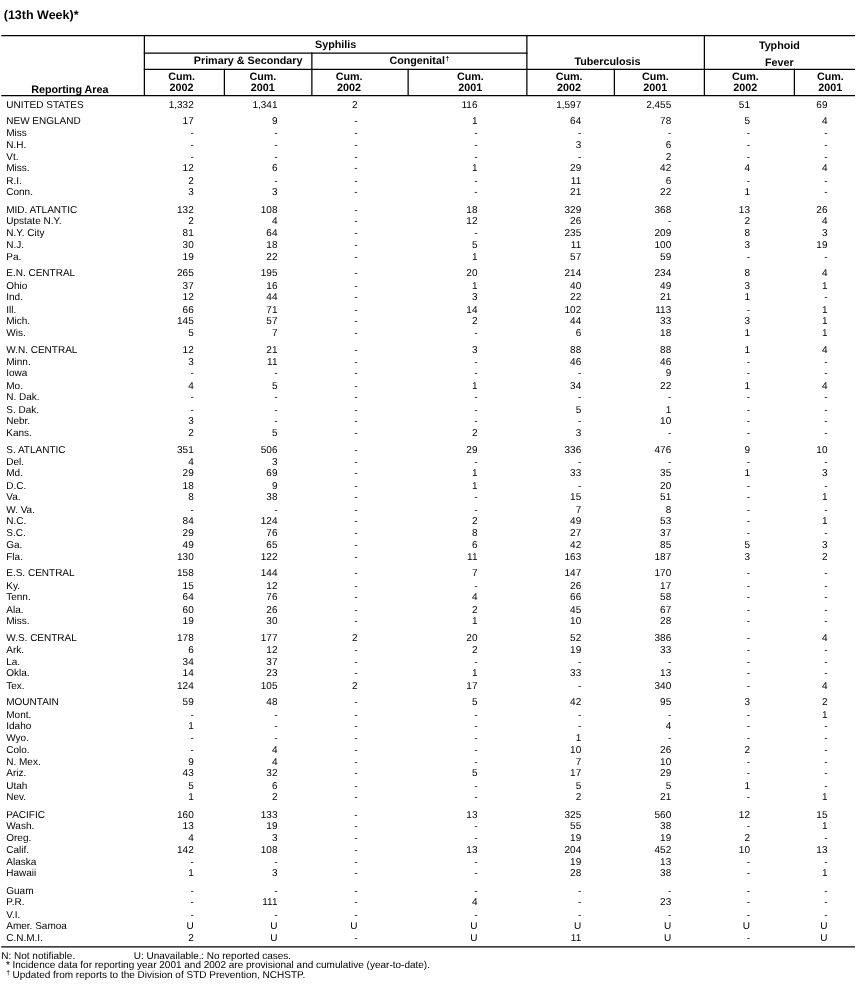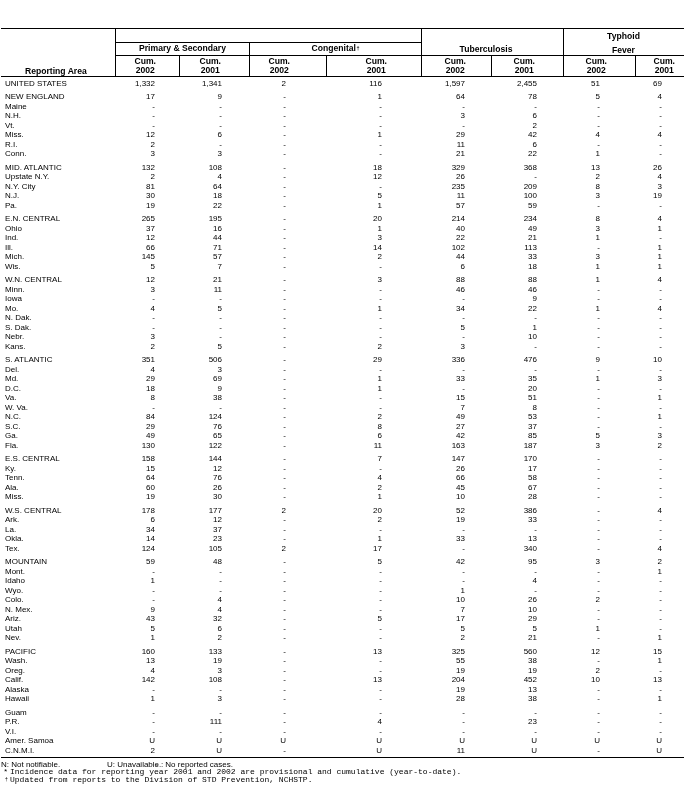--- a/index.html
+++ b/index.html
@@ -54,6 +54,7 @@
 <body>
 
 <div class="title">
+  <span>(13th Week)*</span>
 </div>
 
 <div class="hdr">

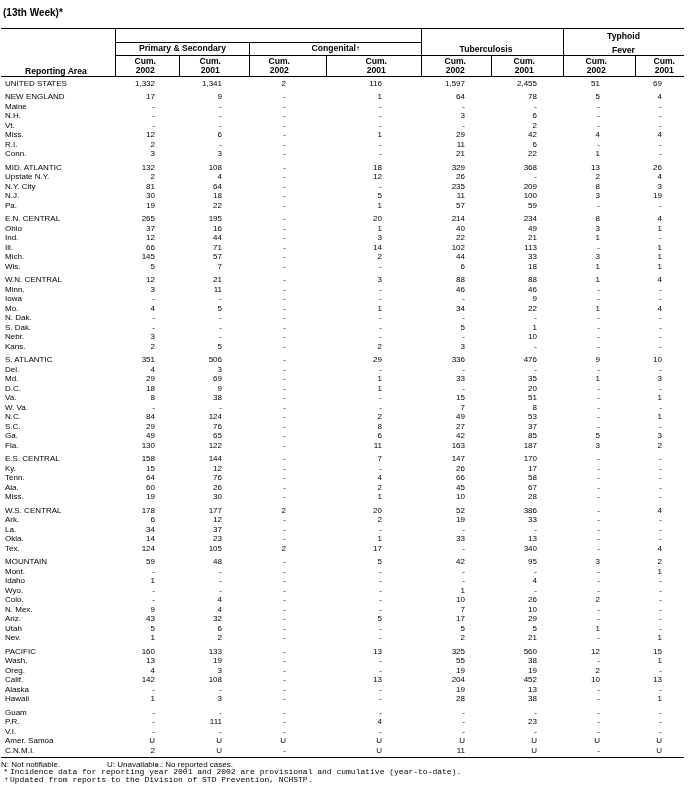--- a/index.html
+++ b/index.html
@@ -73,6 +73,7 @@
   <div class="vline" style="left:490px;top:27px;height:21px;"></div>
   <div class="vline" style="left:634px;top:27px;height:21px;"></div>
 
+  <div class="htext center" style="left:114px;width:307px;top:2.5px;">Syphilis</div>
   <div class="htext center" style="left:114px;width:135px;top:16px;">Primary &amp; Secondary</div>
   <div class="htext center" style="left:248px;width:173px;top:16px;">
     <span>Congenital</span><span class="dagger">†</span>

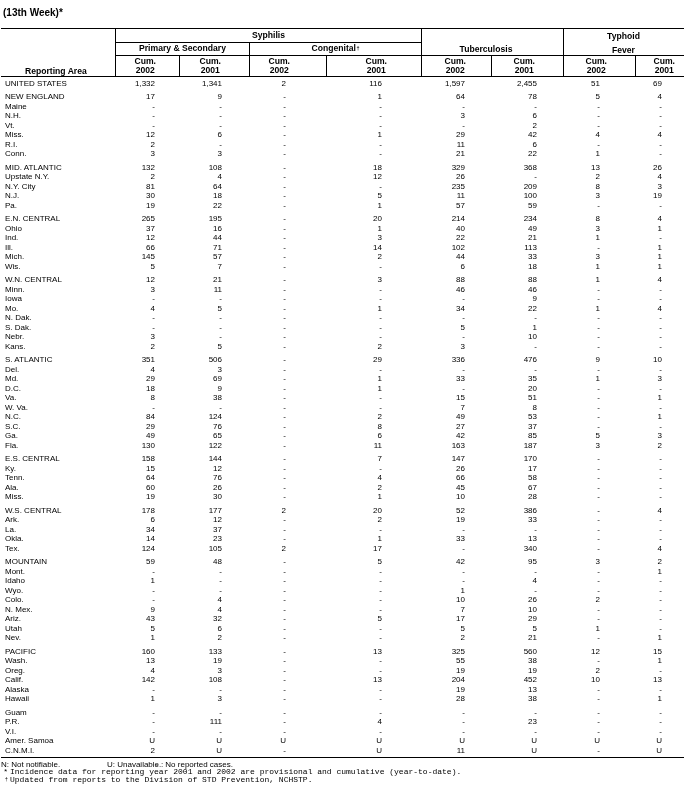--- a/index.html
+++ b/index.html
@@ -74,7 +74,7 @@
   <div class="vline" style="left:634px;top:27px;height:21px;"></div>
 
   <div class="htext center" style="left:114px;width:307px;top:2.5px;">Syphilis</div>
-  <div class="htext center" style="left:114px;width:135px;top:16px;">Primary &amp; Secondary</div>
+  <div class="htext center" style="left:114px;width:135px;top:16px;padding-left:16px;">Primary &amp; Secondary</div>
   <div class="htext center" style="left:248px;width:173px;top:16px;">
     <span>Congenital</span><span class="dagger">†</span>
   </div>

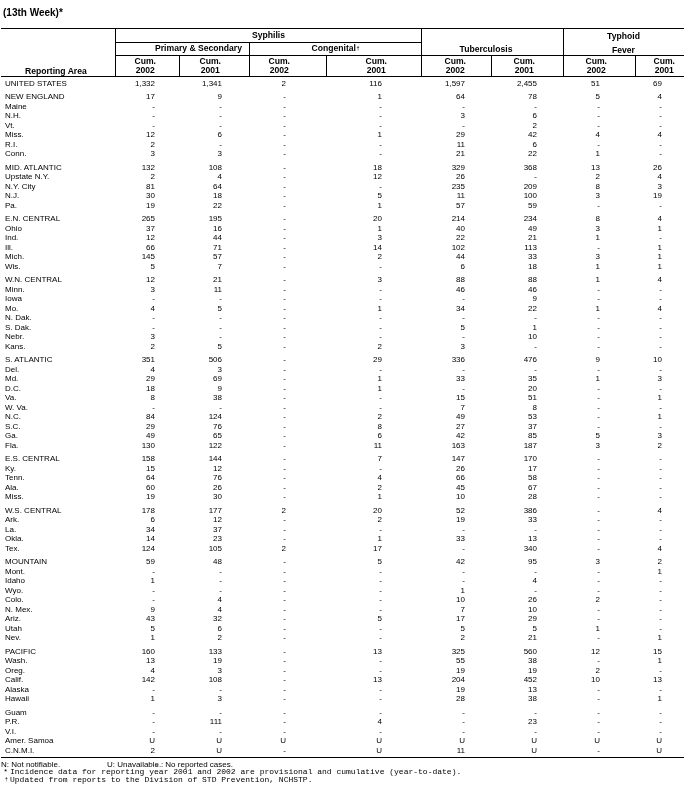--- a/index.html
+++ b/index.html
@@ -134,7 +134,7 @@
         <div class="cell c7">4</div>
       </div>
       <div class="row">
-        <div class="cell c-area">Maine</div>
+        <div class="cell c-area">Miss</div>
         <div class="cell c0">-</div>
         <div class="cell c1">-</div>
         <div class="cell c2">-</div>

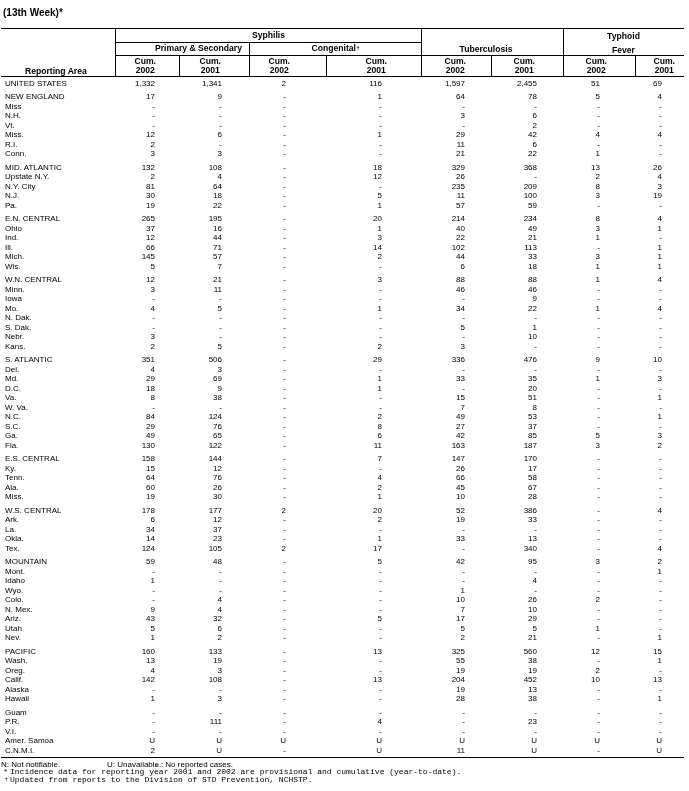--- a/index.html
+++ b/index.html
@@ -46,7 +46,7 @@
   .foot .legend span { display:inline-block; }
   .foot .lg0 { width:106px; }
   .foot .lg1 { width:49px; }
-  .foot .note { display:block;font-family:Liberation Mono, monospace; }
+  .foot .note { display:block; }
   .foot .mark-star { display:inline-block; width:7px; text-align:right; margin-right:2px; }
   .foot .mark-dag { display:inline-block; width:7px; text-align:right; margin-right:2px; font-size:5.5px; vertical-align:top; }
 </style>

